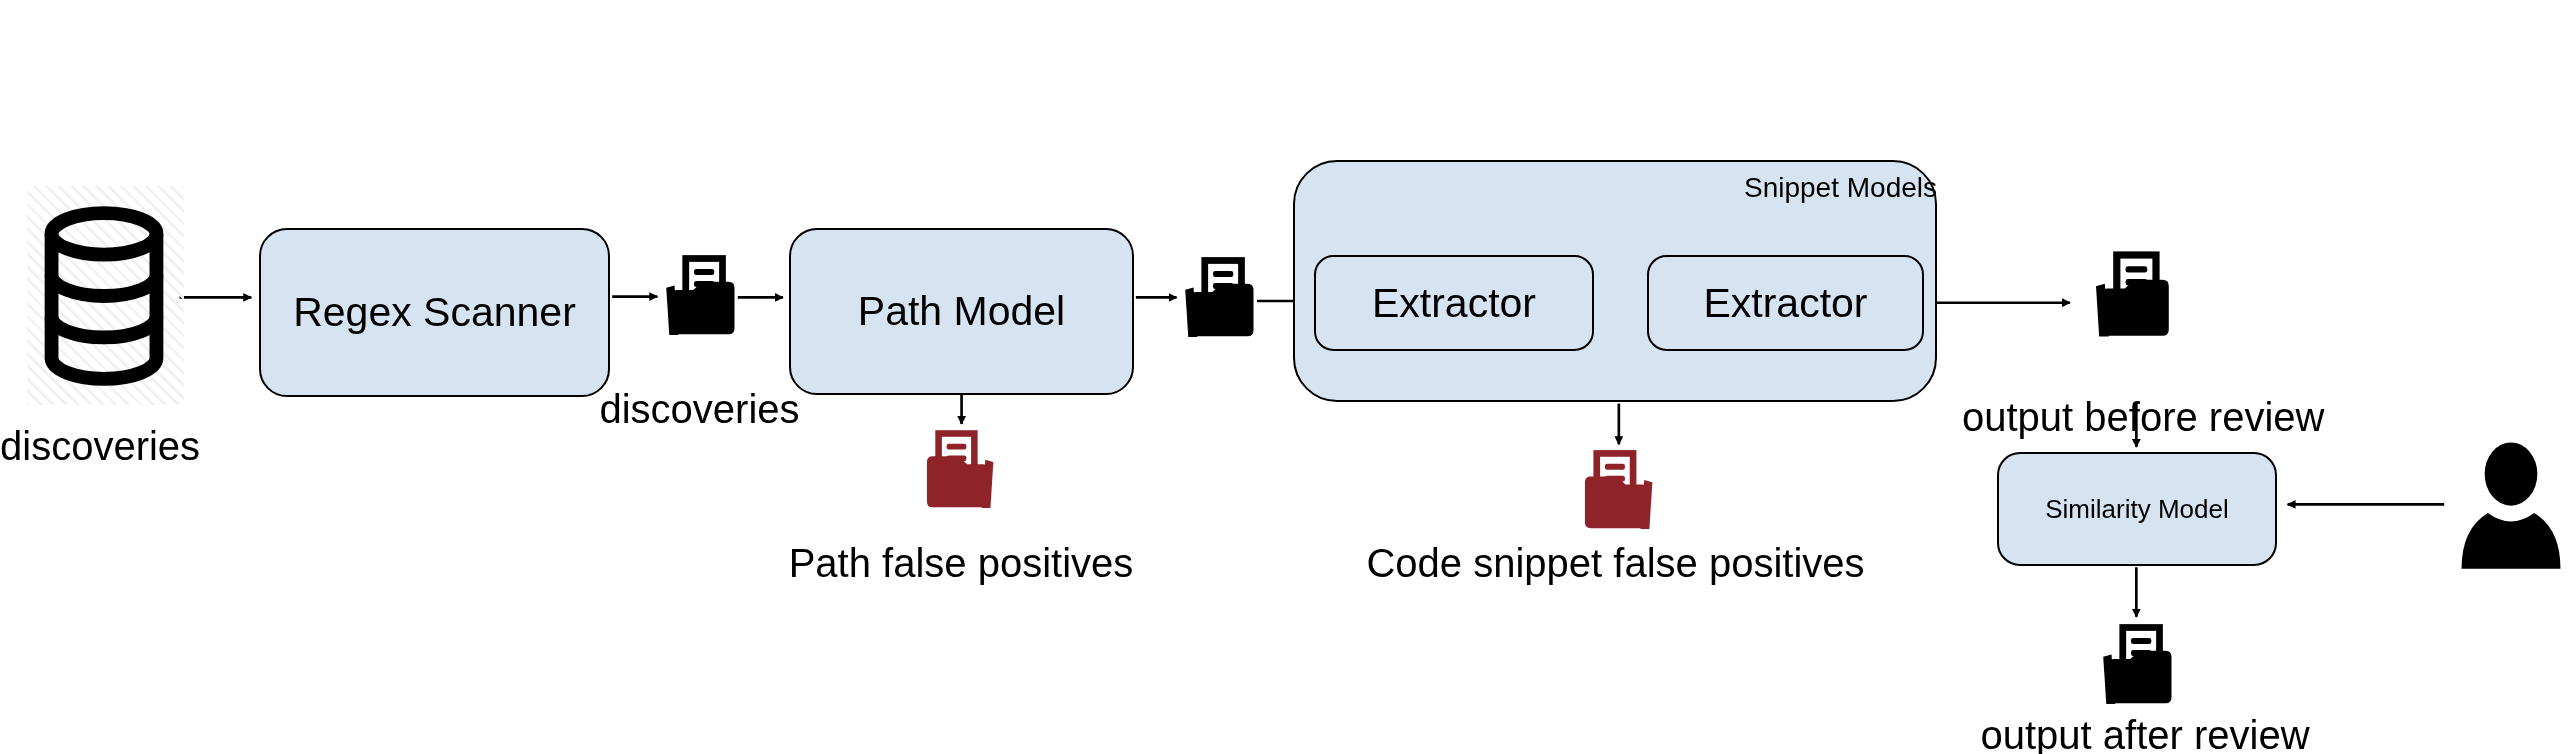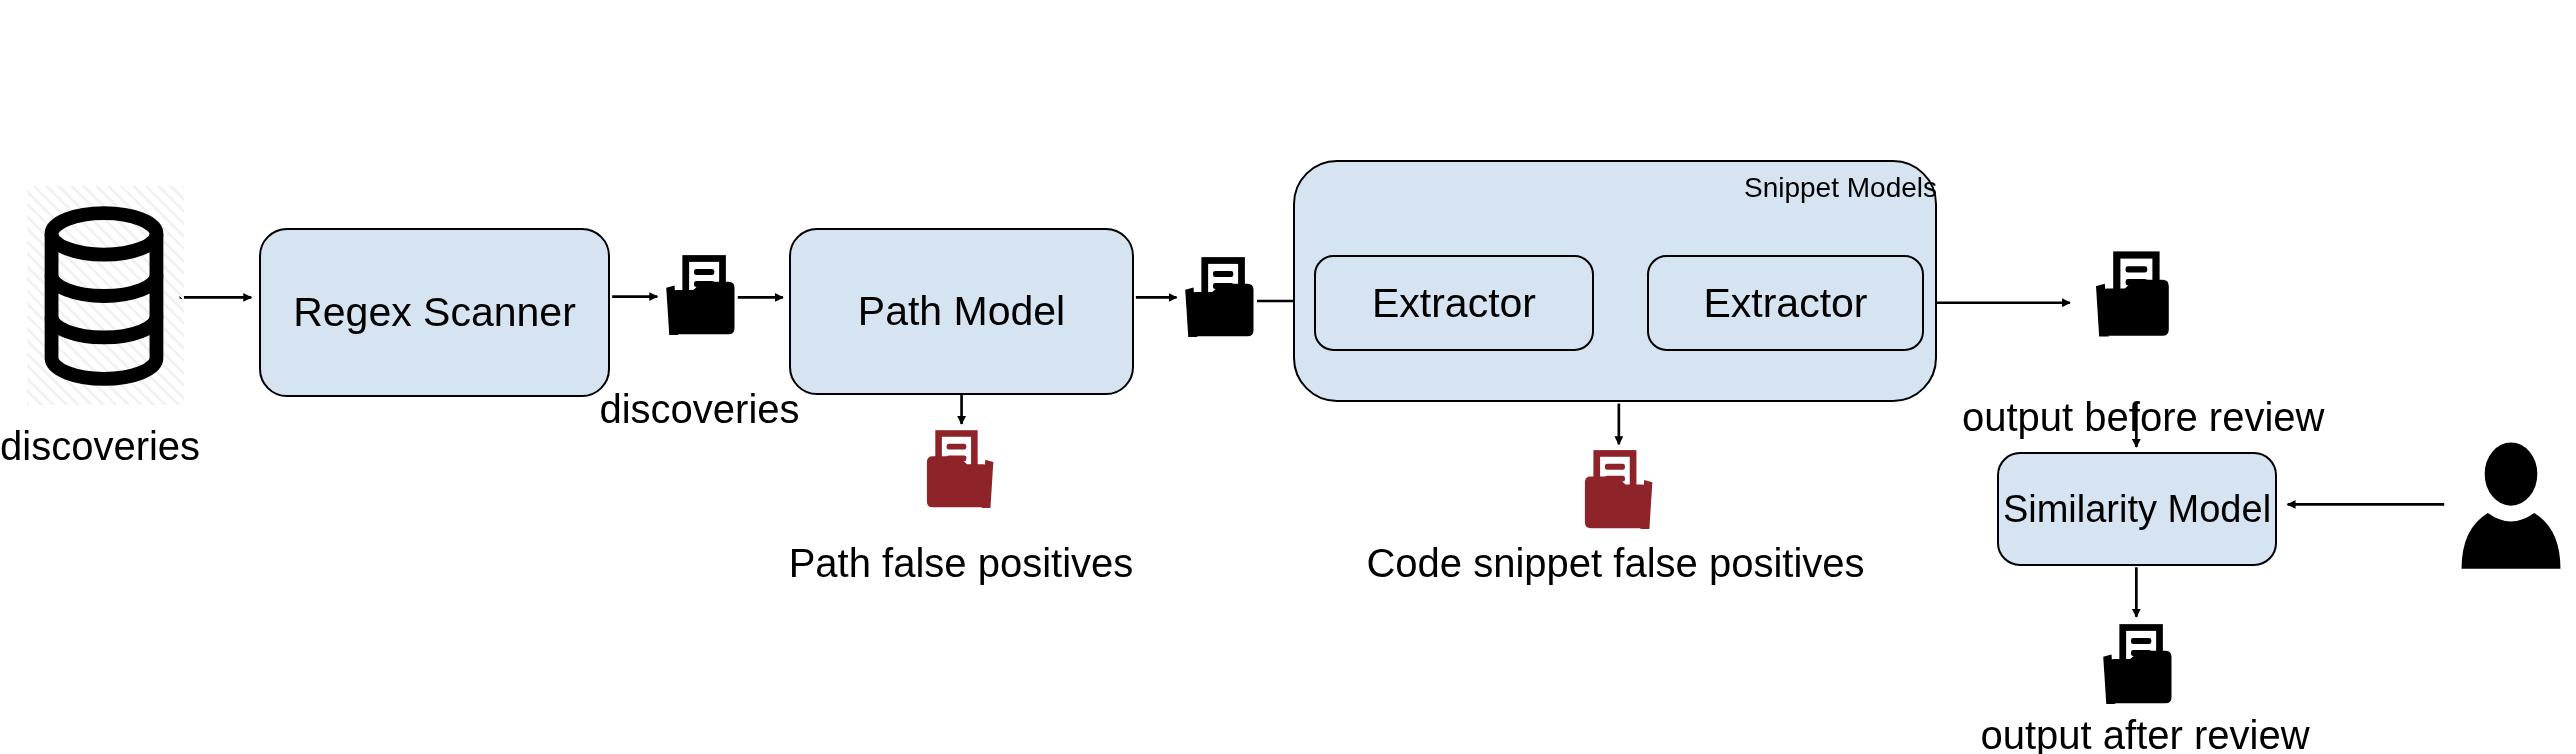--- a/index.html
+++ b/index.html
@@ -133,7 +133,7 @@
   </div>
   <div class="caption" style="left:1962px;top:351px;width:354px;margin-top:44px;">output before review</div>
 
-  <div class="node" style="left:1997px;top:452px;width:280px;height:114px;border-radius:23px;font-size:38px;text-align:right;">Similarity Model</div>
+  <div class="node" style="left:1997px;top:452px;width:280px;height:114px;border-radius:23px;font-size:26px;text-align:right;">Similarity Model</div>
 
   <div class="icon" style="left:2451px;top:426px;width:120px;height:153px;">
     <svg viewBox="0 0 114 126">

